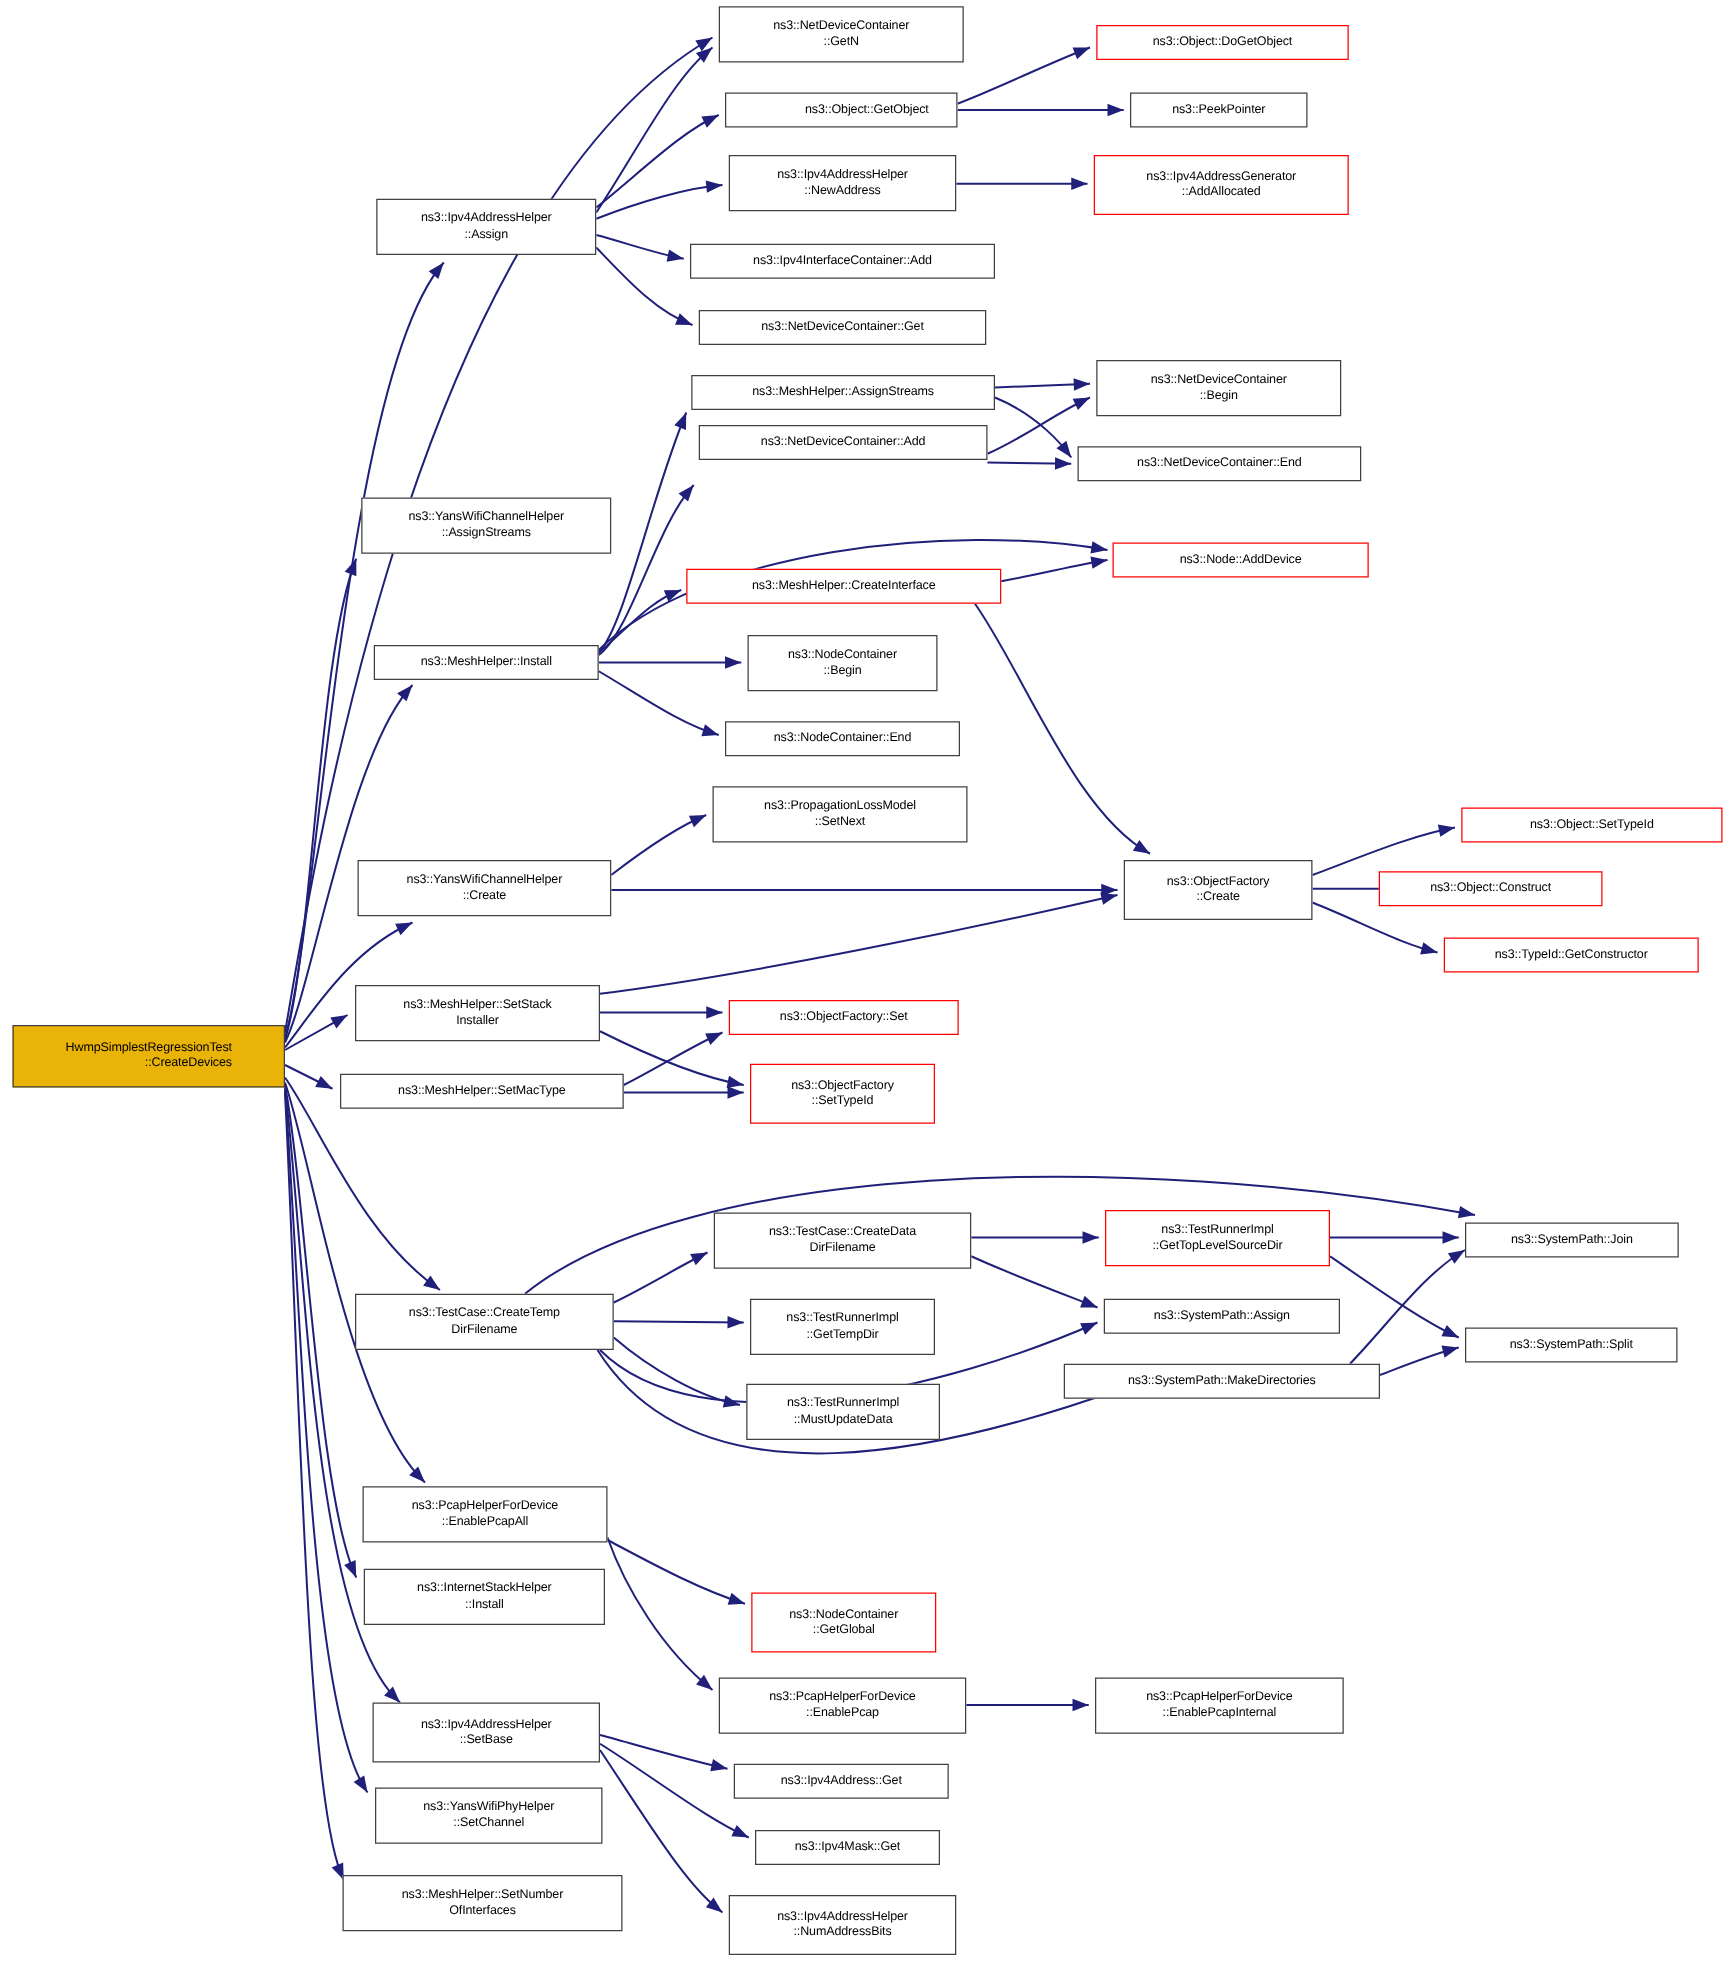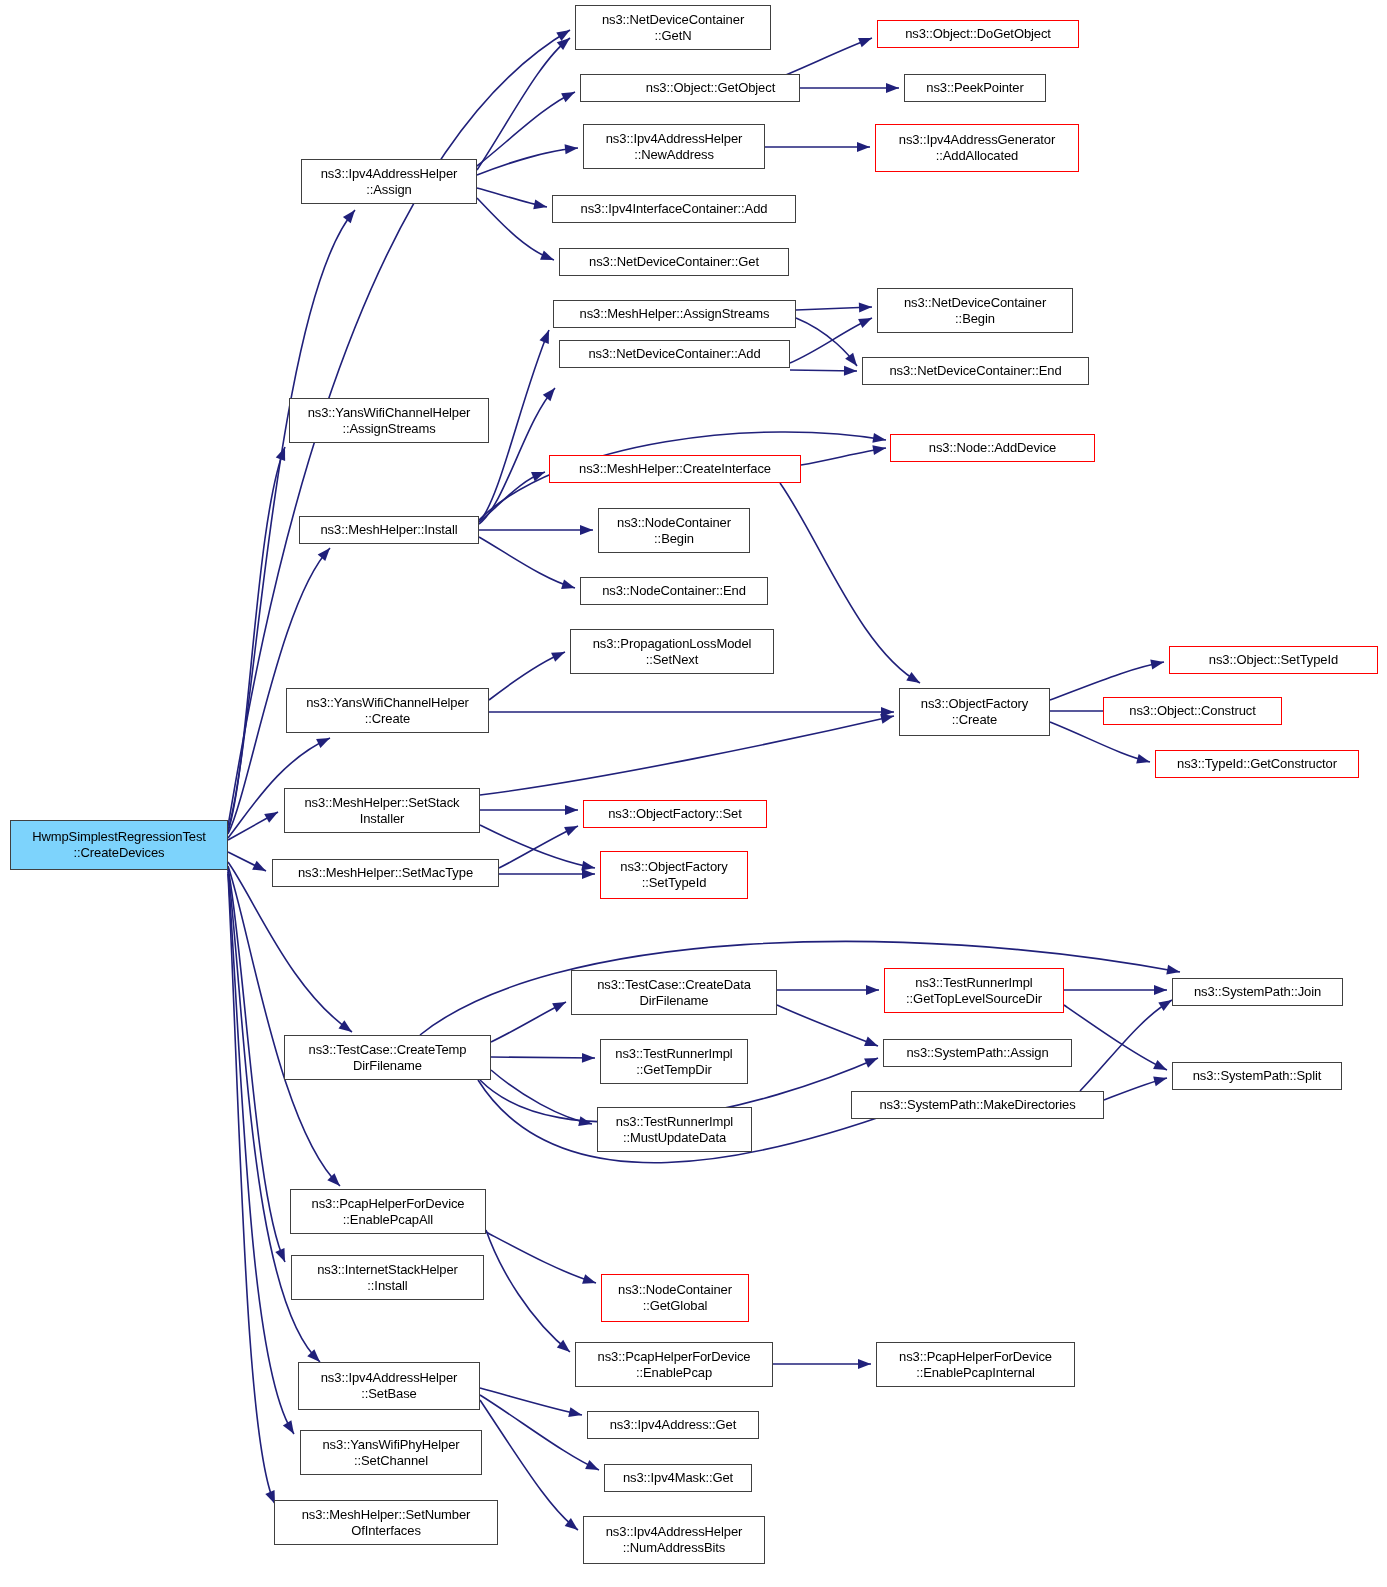--- a/index.html
+++ b/index.html
@@ -50,7 +50,7 @@
     align-items: center;
     justify-content: center;
     text-align: center;
-    font-size: 13px;
+    font-size: 10px;
     line-height: 1.22;
     color: #000000;
     letter-spacing: -0.1px;

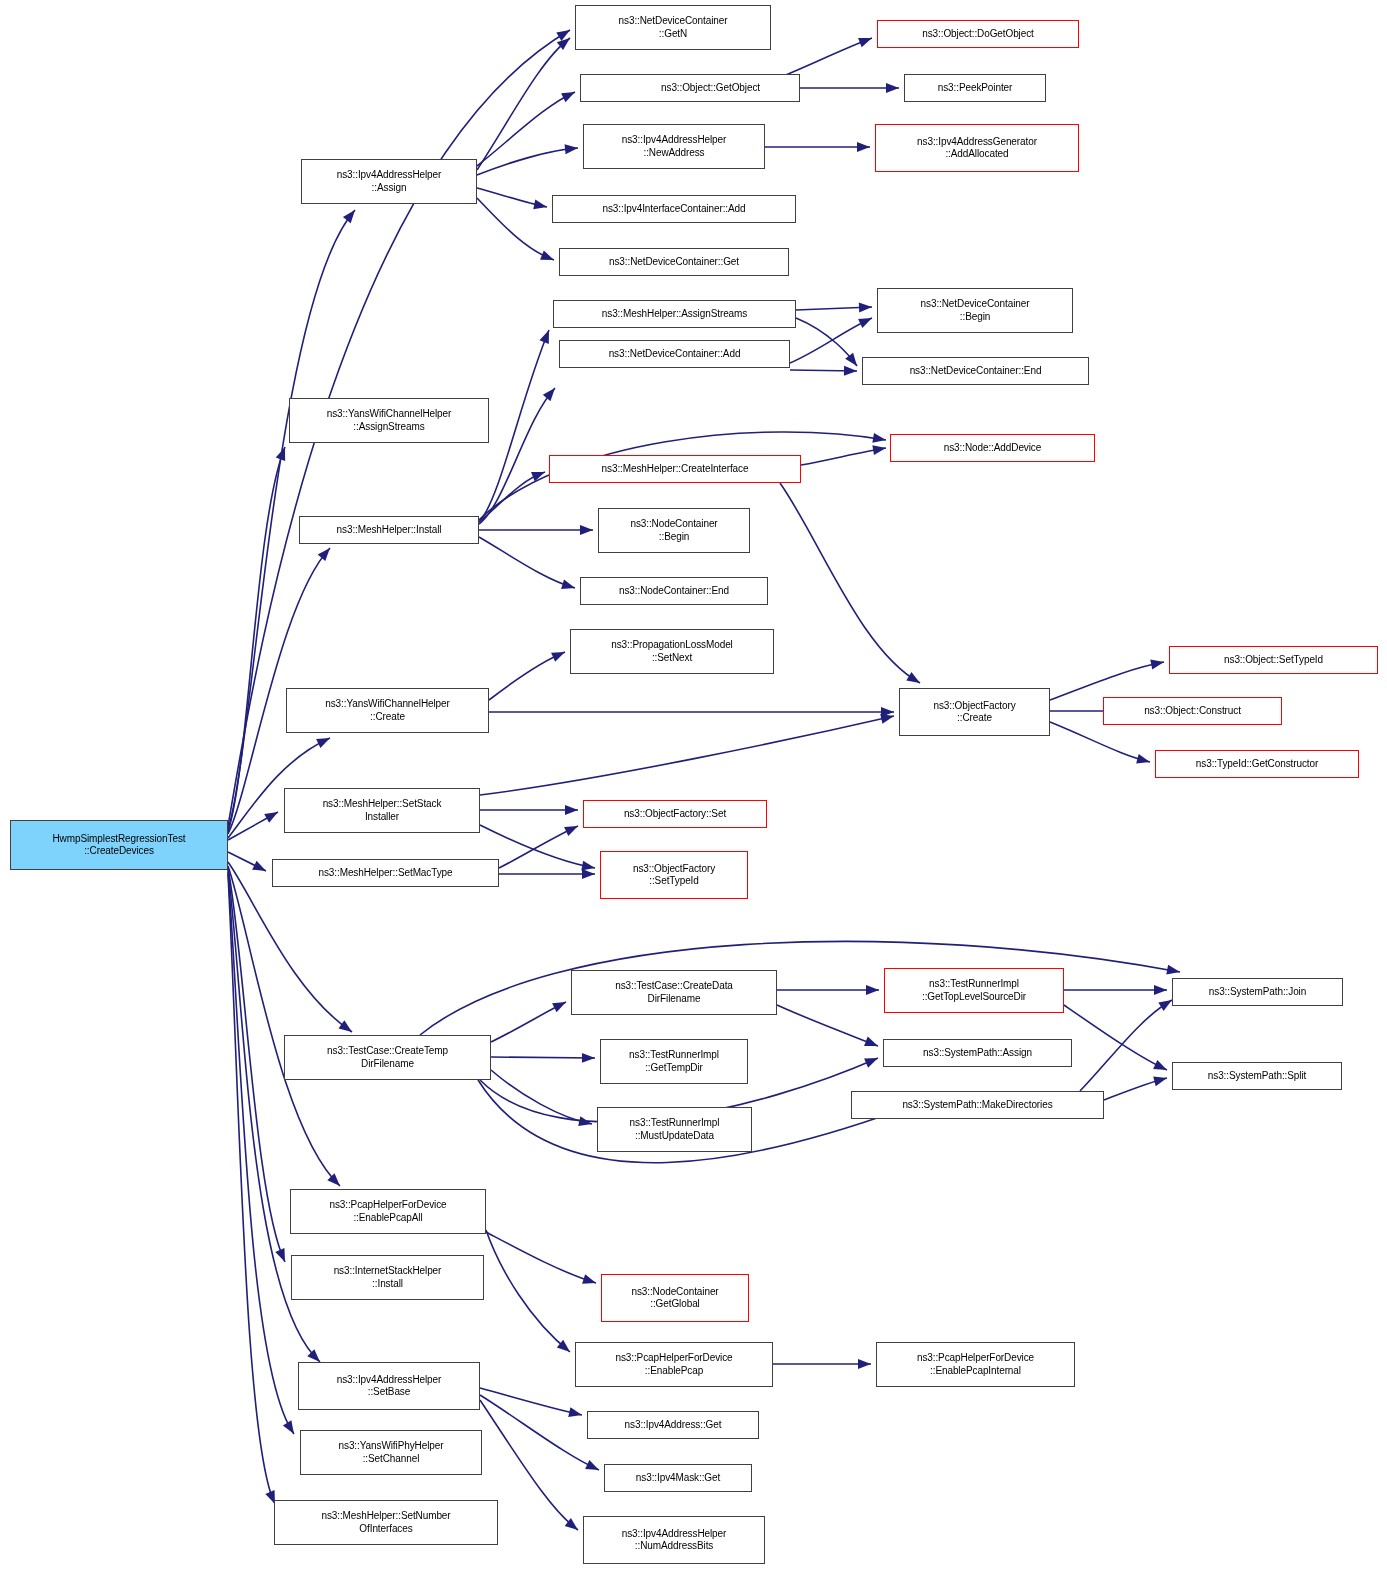--- a/index.html
+++ b/index.html
@@ -200,7 +200,7 @@
       <div class="gnode" style="left: 575px; top: 5px; width: 196px; height: 45px;">ns3::NetDeviceContainer
 ::GetN</div>
       <div class="gnode red" style="left: 877px; top: 20px; width: 202px; height: 28px;">ns3::Object::DoGetObject</div>
-      <div class="gnode" style="left: 580px; top: 74px; width: 220px; height: 28px; padding-left: 45px;">ns3::Object::GetObject</div>
+      <div class="gnode" style="left: 580px; top: 74px; width: 186px; height: 28px; padding-left: 45px;">ns3::Object::GetObject</div>
       <div class="gnode" style="left: 904px; top: 74px; width: 142px; height: 28px;">ns3::PeekPointer</div>
       <div class="gnode" style="left: 583px; top: 124px; width: 182px; height: 45px;">ns3::Ipv4AddressHelper
 ::NewAddress</div>

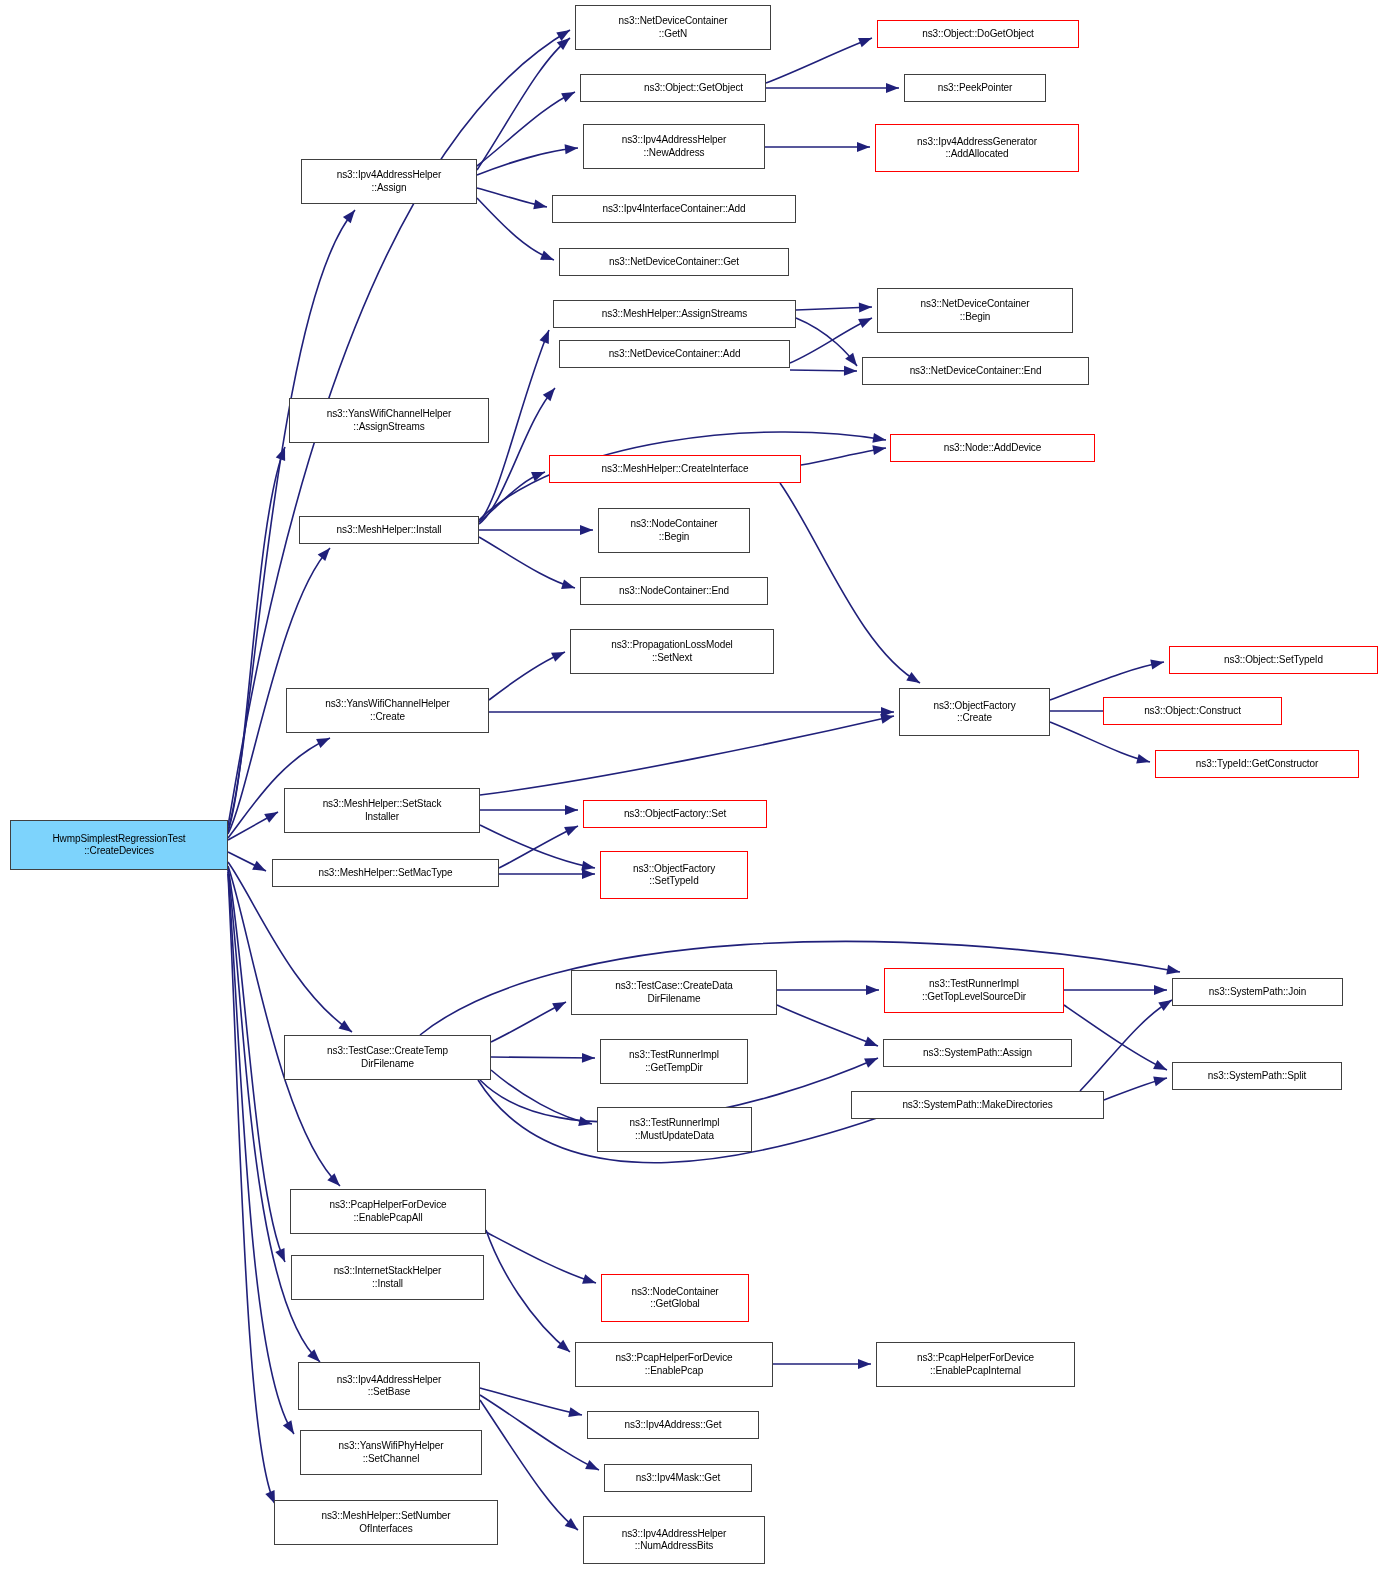--- a/index.html
+++ b/index.html
@@ -62,8 +62,9 @@
     border-width: 1.5px;
   }
   .gnode.root {
-    background: #7dd3fc;
+    background: #eab308;
     border-color: #404040;
+    text-align: right;
   }
 </style>
 </head>

